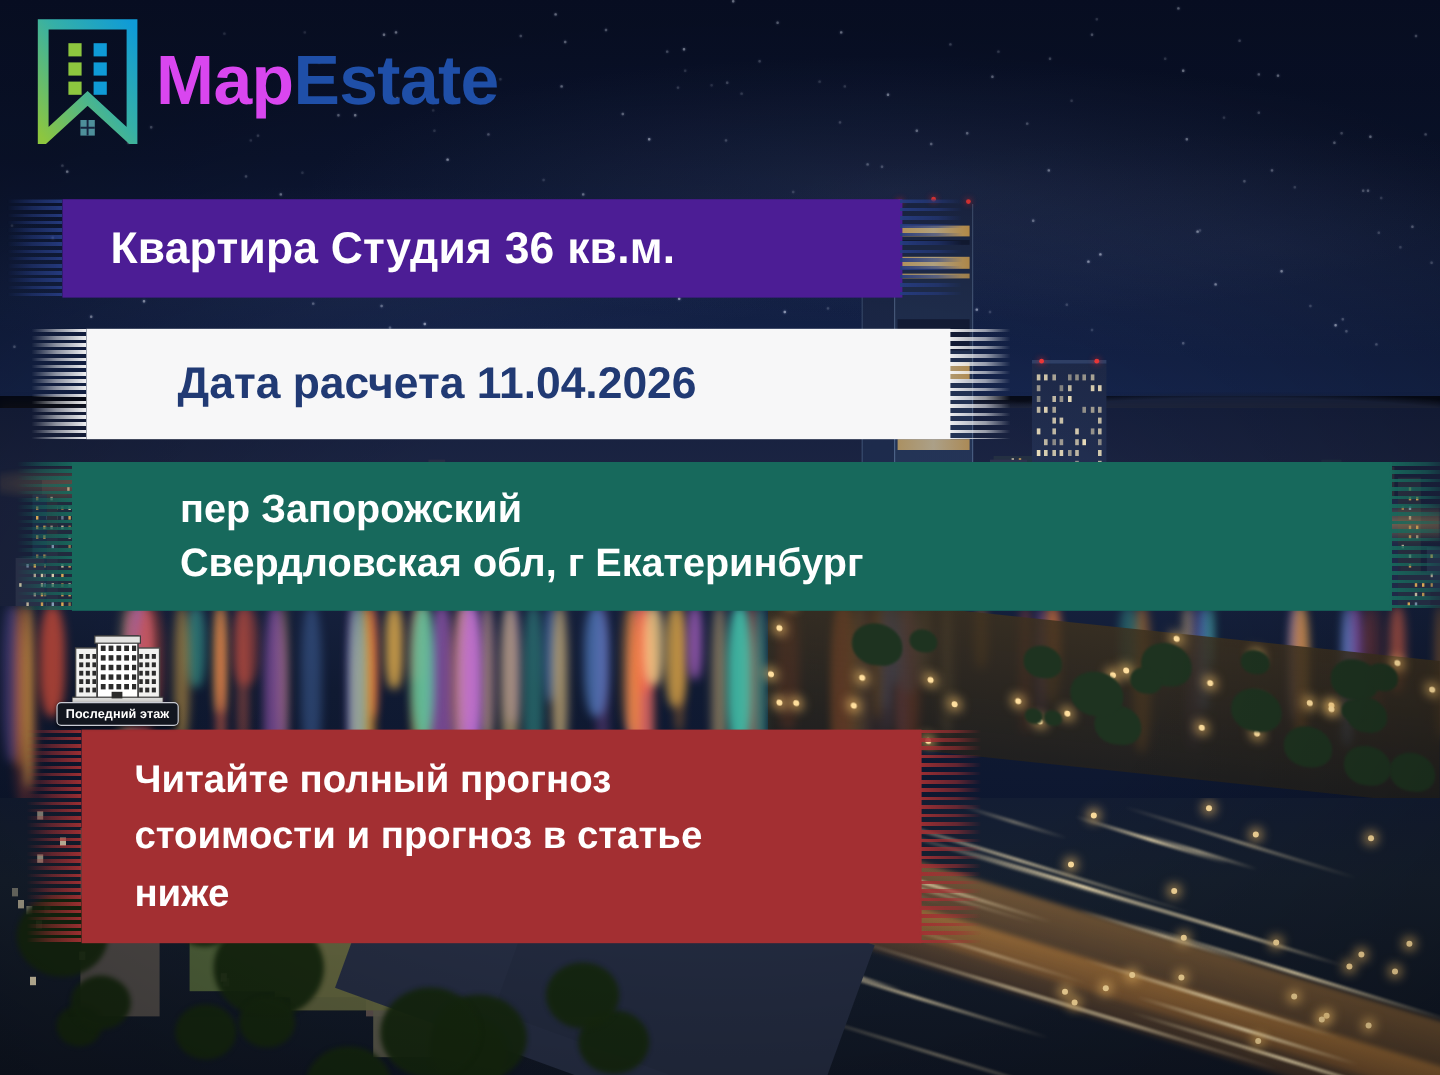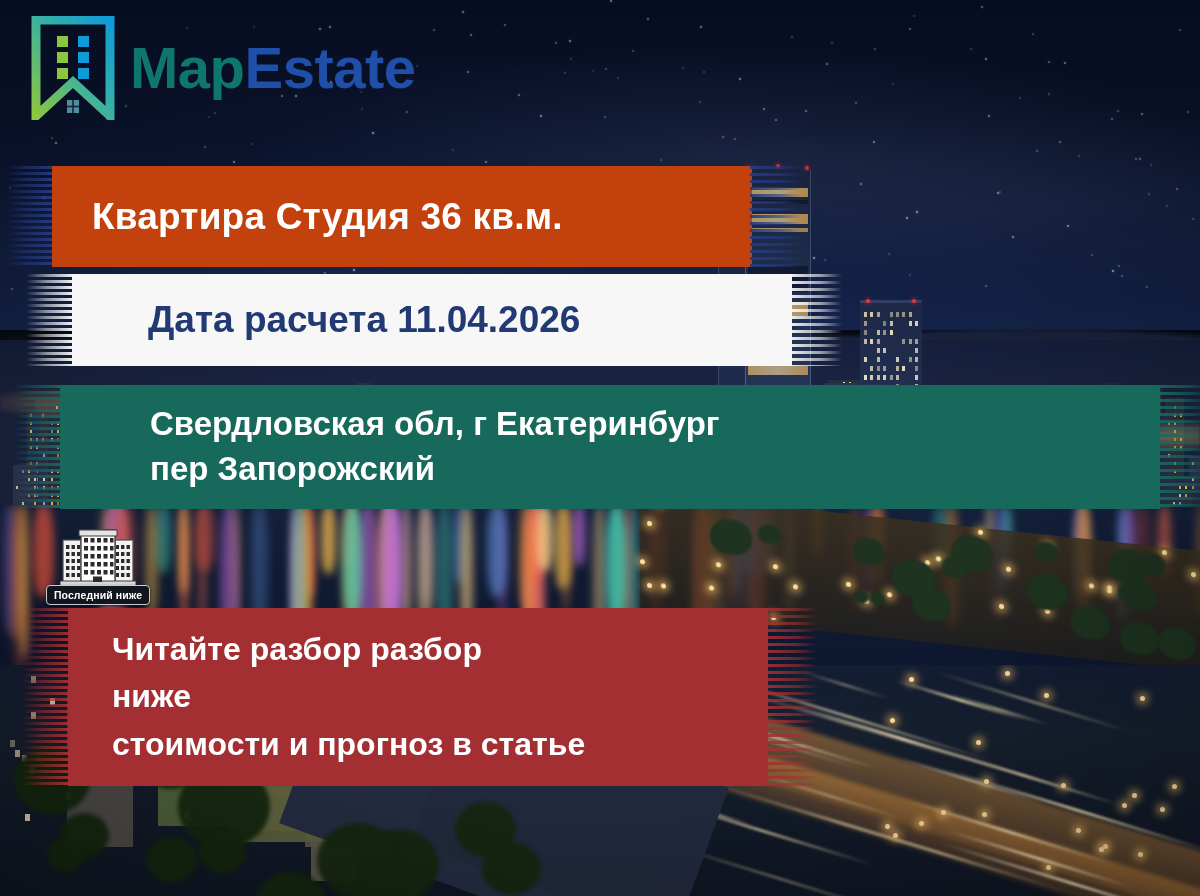--- a/index.html
+++ b/index.html
@@ -158,7 +158,7 @@
     font-size:58px; font-weight:700; line-height:1;
     letter-spacing:-.5px; white-space:nowrap;
   }
-  .logo-word .lw-a { color:#0f766e; }
+  .logo-word .lw-a { color:#d946ef; }
   .logo-word .lw-b { color:#1f4fa8; }
   .logo-tag {
     margin-top:5px;

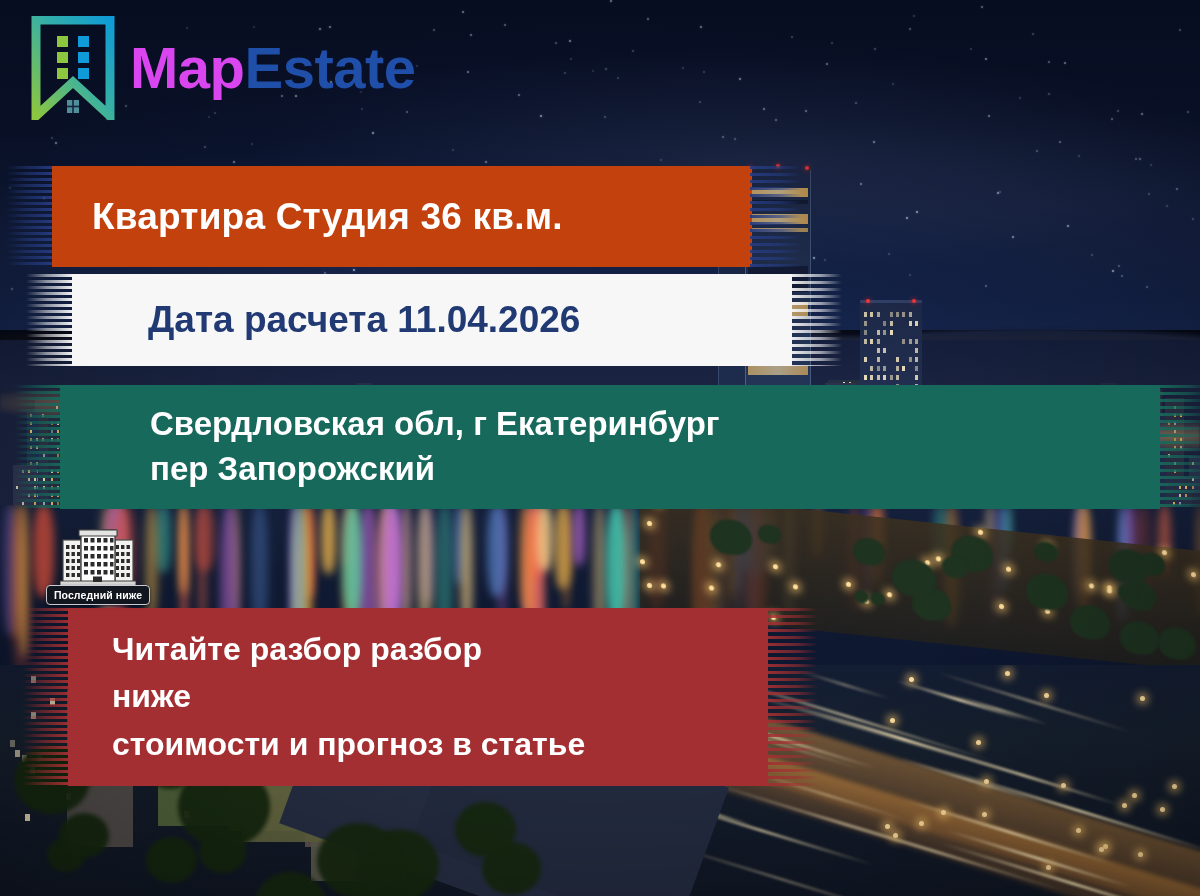--- a/index.html
+++ b/index.html
@@ -179,8 +179,8 @@
 
   
   #band-apartment {
-    left:52px; top:166px; width:700px; height:101px;
-    background:#c2410c;
+    left:52px; top:166px; width:700px; height:82px;
+    background:#4c1d95;
     padding-left:40px;
   }
   #band-apartment .frayL {

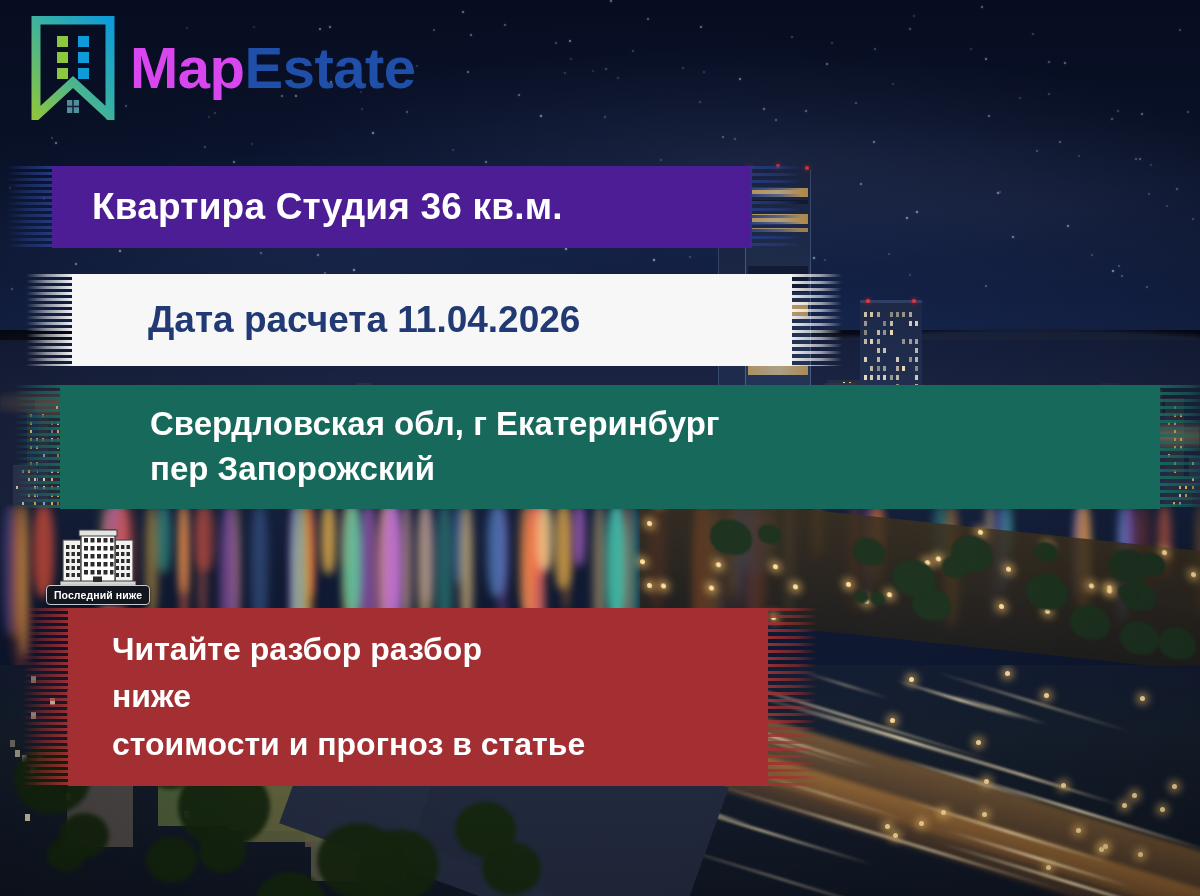--- a/index.html
+++ b/index.html
@@ -3049,8 +3049,8 @@
     <span class="frayL"></span>
     <span class="frayR"></span>
     <span class="ink">
+      <div>пер Запорожский</div>
       <div>Свердловская обл, г Екатеринбург</div>
-      <div>пер Запорожский</div>
     </span>
   </div>
 

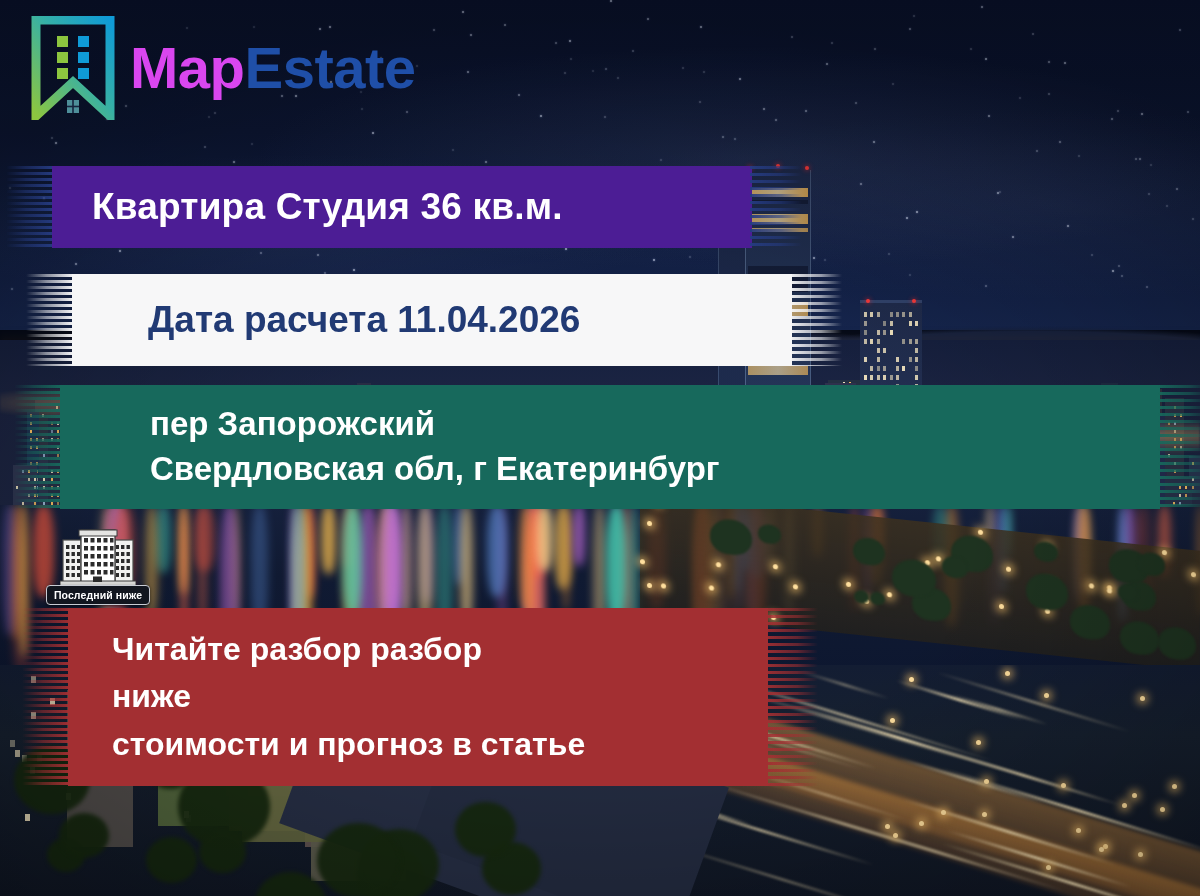--- a/index.html
+++ b/index.html
@@ -3127,7 +3127,7 @@
         <rect x="33" y="52.5" width="9" height="5.5"></rect>
       </g>
     </svg>
-    <div class="pin-label">Последний ниже</div>
+    <div class="pin-label">Последний этаж</div>
   </div>
 
   <div class="band" id="band-cta">

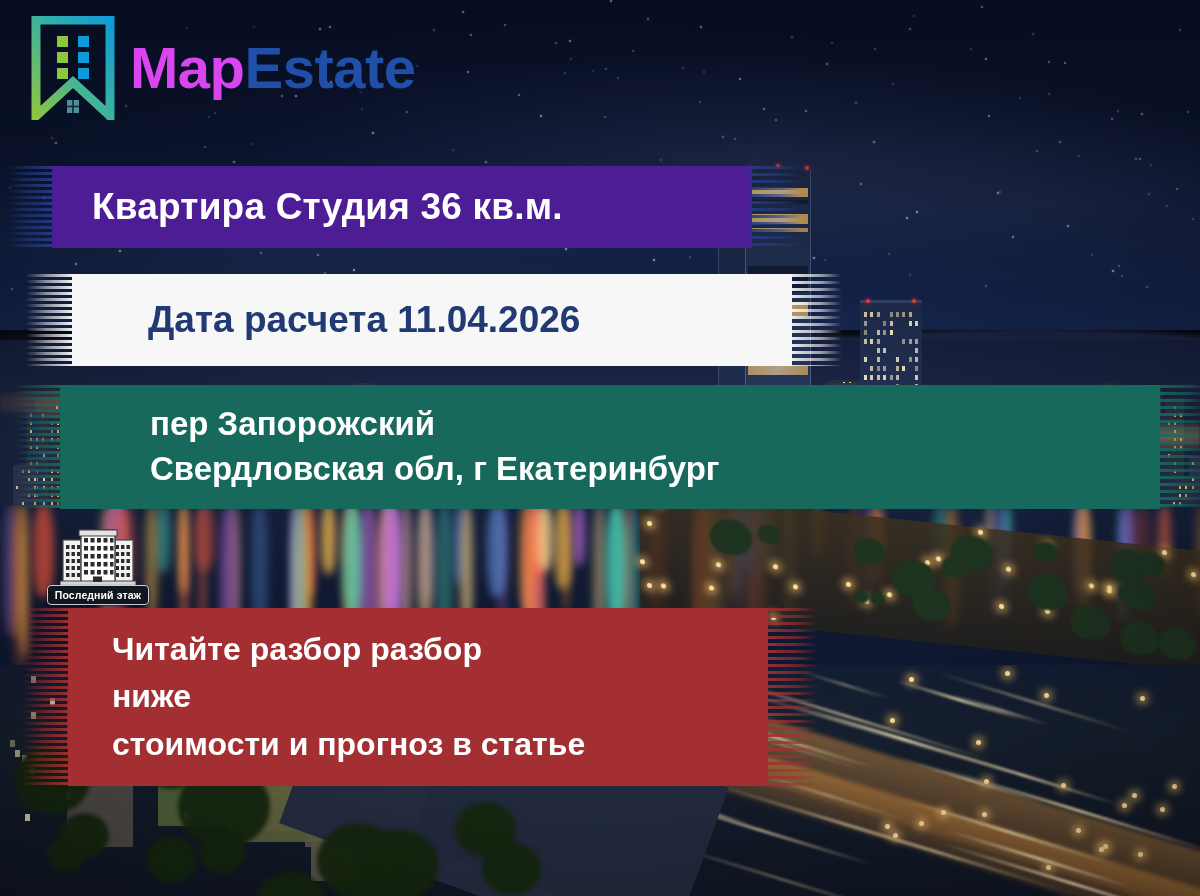--- a/index.html
+++ b/index.html
@@ -3134,7 +3134,7 @@
     <span class="frayL"></span>
     <span class="frayR"></span>
     <span class="ink">
-      <div>Читайте разбор разбор</div>
+      <div>Читайте полный прогноз</div>
       <div>ниже</div>
       <div>стоимости и прогноз в статье</div>
     </span>

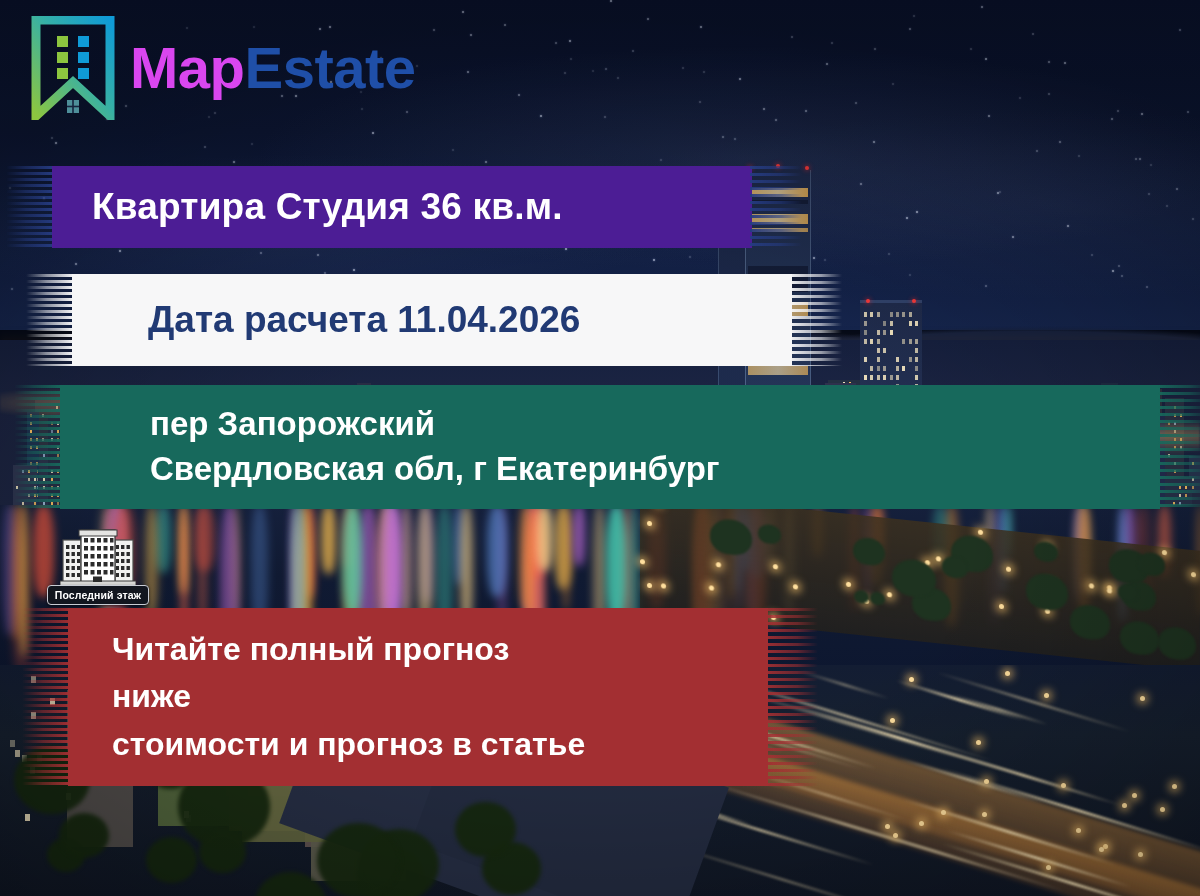--- a/index.html
+++ b/index.html
@@ -3135,8 +3135,8 @@
     <span class="frayR"></span>
     <span class="ink">
       <div>Читайте полный прогноз</div>
+      <div>стоимости и прогноз в статье</div>
       <div>ниже</div>
-      <div>стоимости и прогноз в статье</div>
     </span>
   </div>
 

